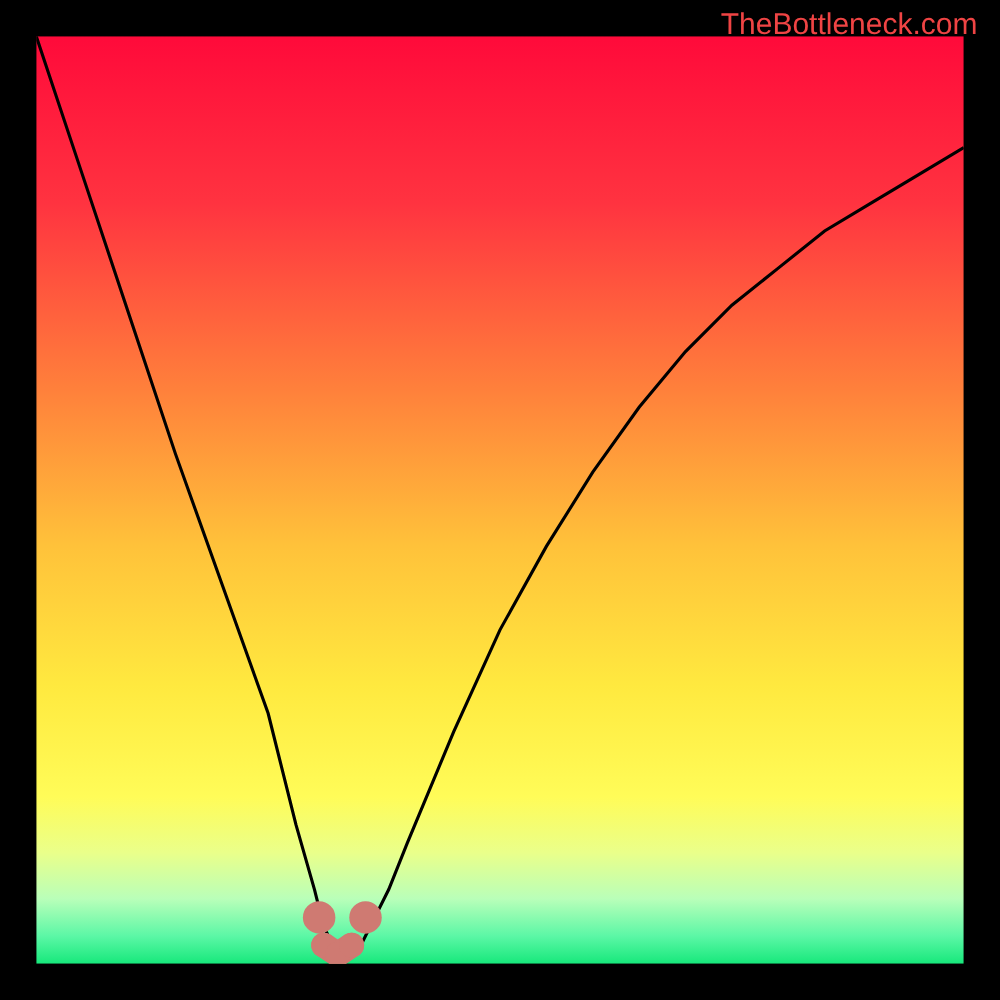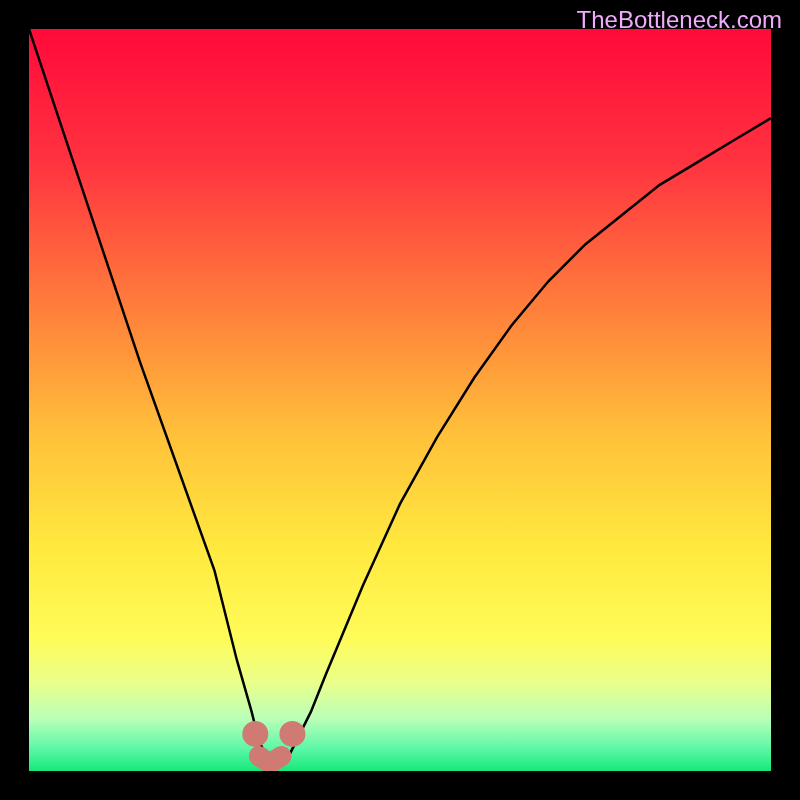--- a/index.html
+++ b/index.html
@@ -15,7 +15,7 @@
     position: absolute;
     top: 6px;
     right: 18px;
-    color: #f0abfc;
+    color: #ef4444;
     font-size: 24px;
     z-index: 10;
     margin-left: 18px;

